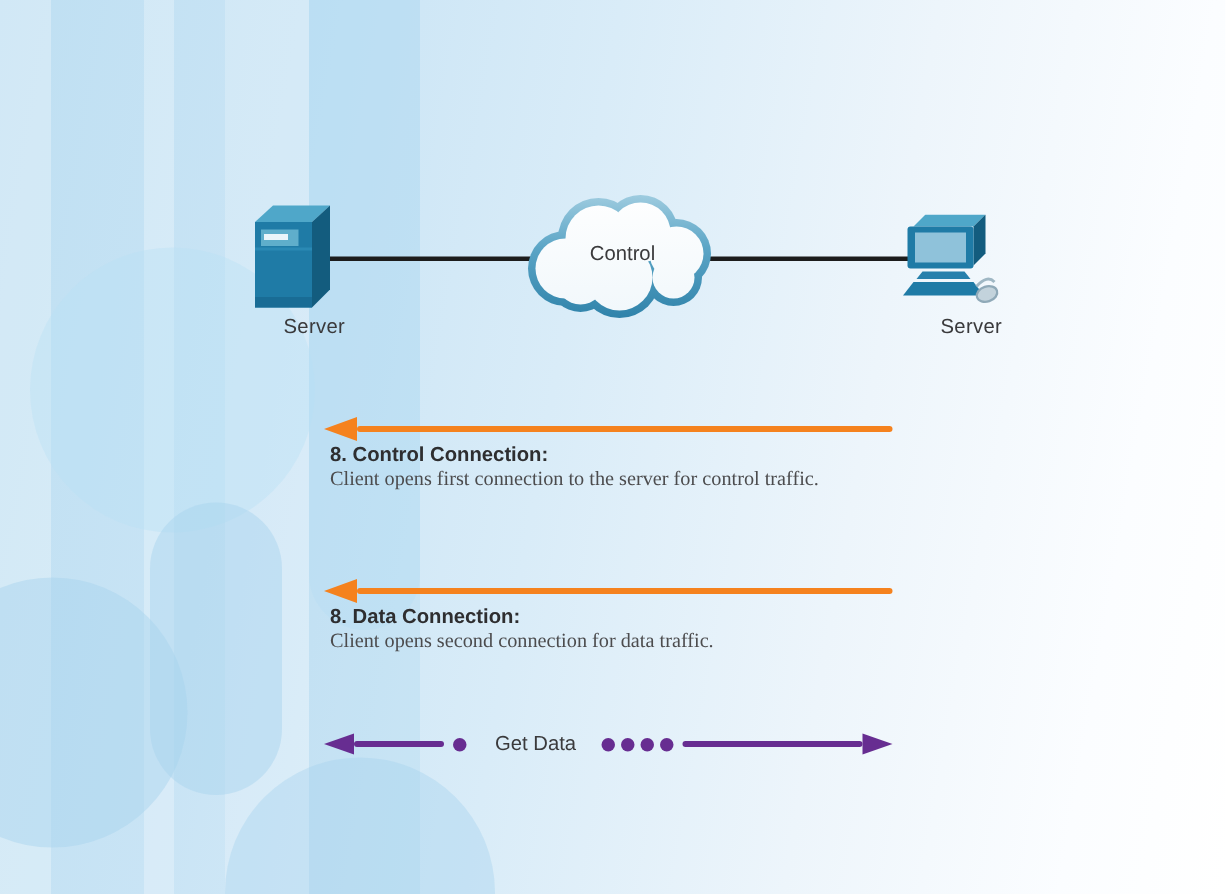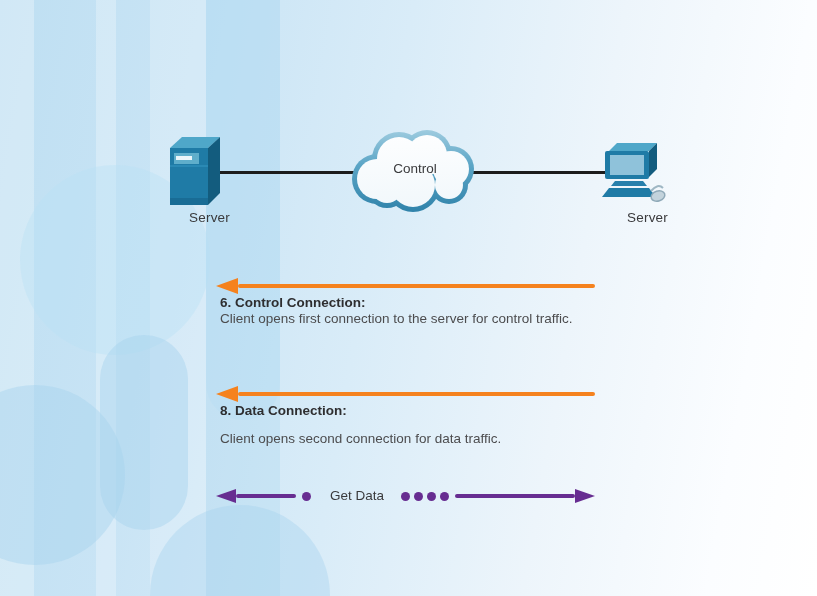--- a/index.html
+++ b/index.html
@@ -141,7 +141,7 @@
     <span class="head-left"></span>
     <span class="shaft"></span>
   </div>
-  <div class="step-title" style="left:220px;top:295px;">6. Control Connection:</div>
+  <div class="step-title" style="left:220px;top:295px;">8. Control Connection:</div>
   <div class="step-desc" style="left:220px;top:311px;">Client opens first connection to the server for control traffic.</div>
 
   <div class="harrow orange" style="left:216px;top:386px;width:379px;height:16px;">

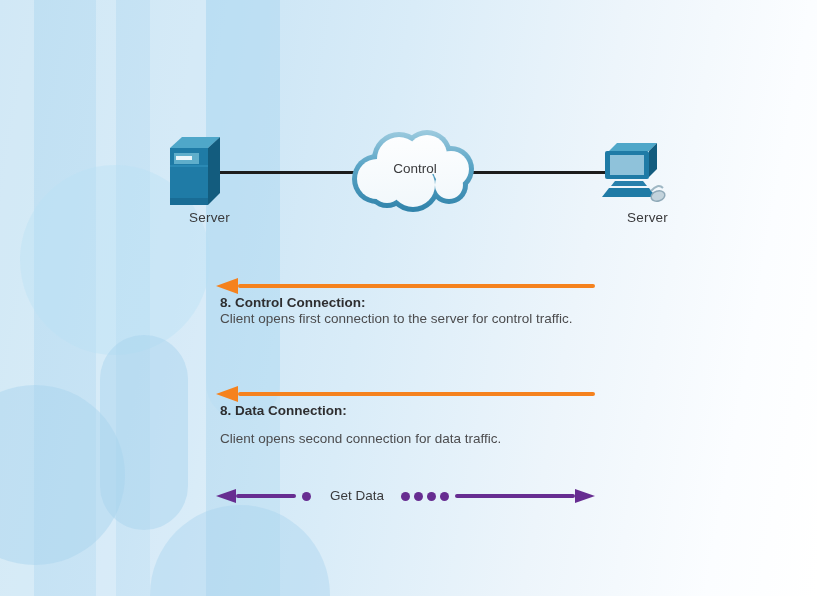--- a/index.html
+++ b/index.html
@@ -51,7 +51,7 @@
   .purple .shaft{height:4px;background:#672d91;}
 
   .step-title{position:absolute;font-size:13.5px;font-weight:bold;color:#2e2e30;}
-  .step-desc{position:absolute;font-size:13.5px;color:#4c4c4e;}
+  .step-desc{position:absolute;font-size:13.5px;color:#4c4c4e;font-family:Liberation Serif, serif;}
 
   .dot{position:absolute;width:9px;height:9px;border-radius:50%;background:#672d91;}
   .dots-group{position:absolute;display:flex;gap:4px;}

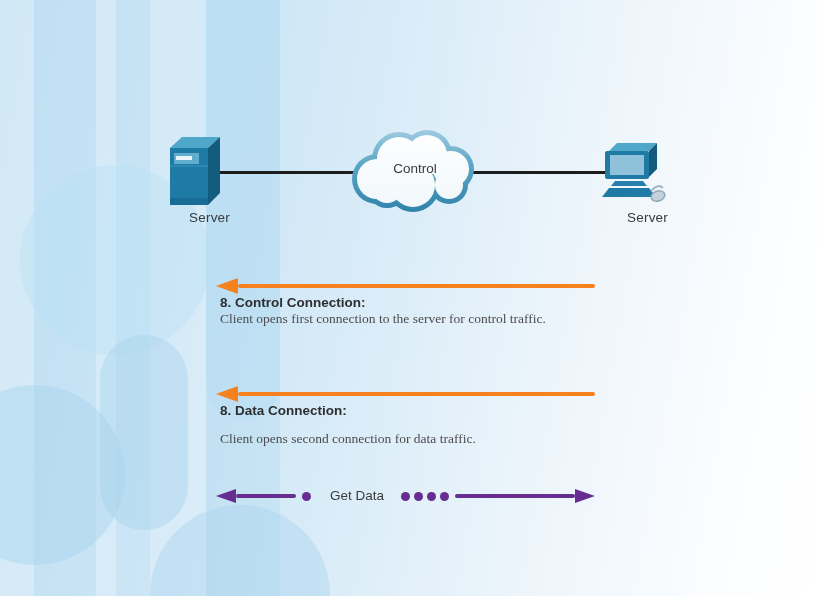--- a/index.html
+++ b/index.html
@@ -149,7 +149,7 @@
     <span class="shaft"></span>
   </div>
   <div class="step-title" style="left:220px;top:403px;">8. Data Connection:</div>
-  <div class="step-desc" style="left:220px;top:419px;margin-top:12px;">Client opens second connection for data traffic.</div>
+  <div class="step-desc" style="left:220px;top:419px;">Client opens second connection for data traffic.</div>
 
   <div class="harrow purple" style="left:216px;top:489px;width:80px;height:14px;">
     <span class="head-left"></span>

